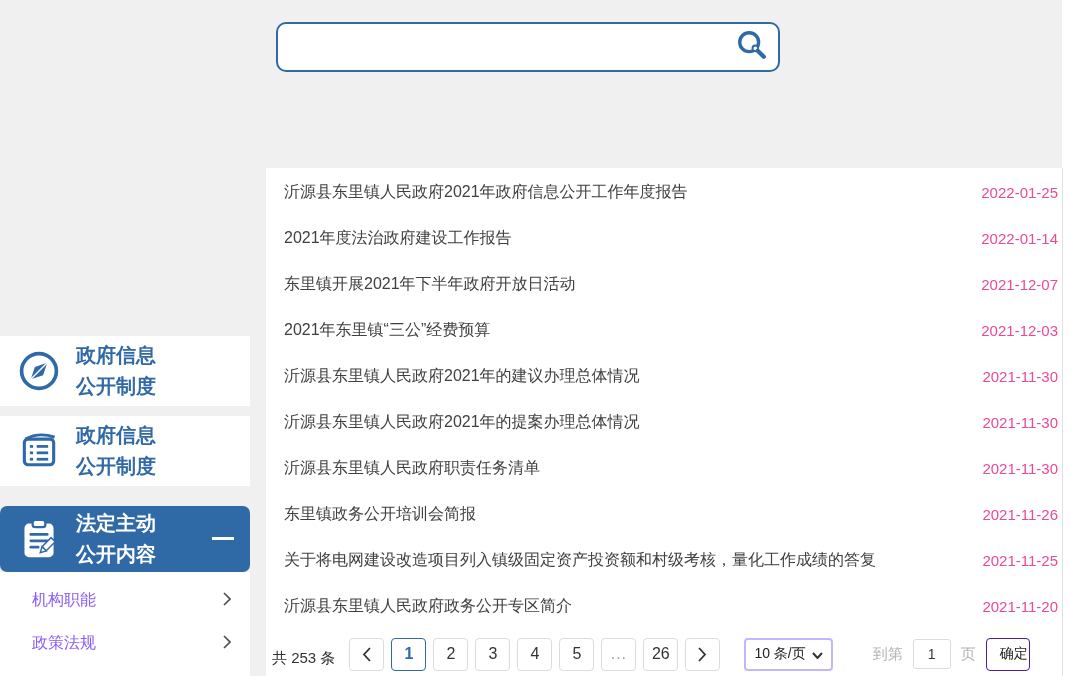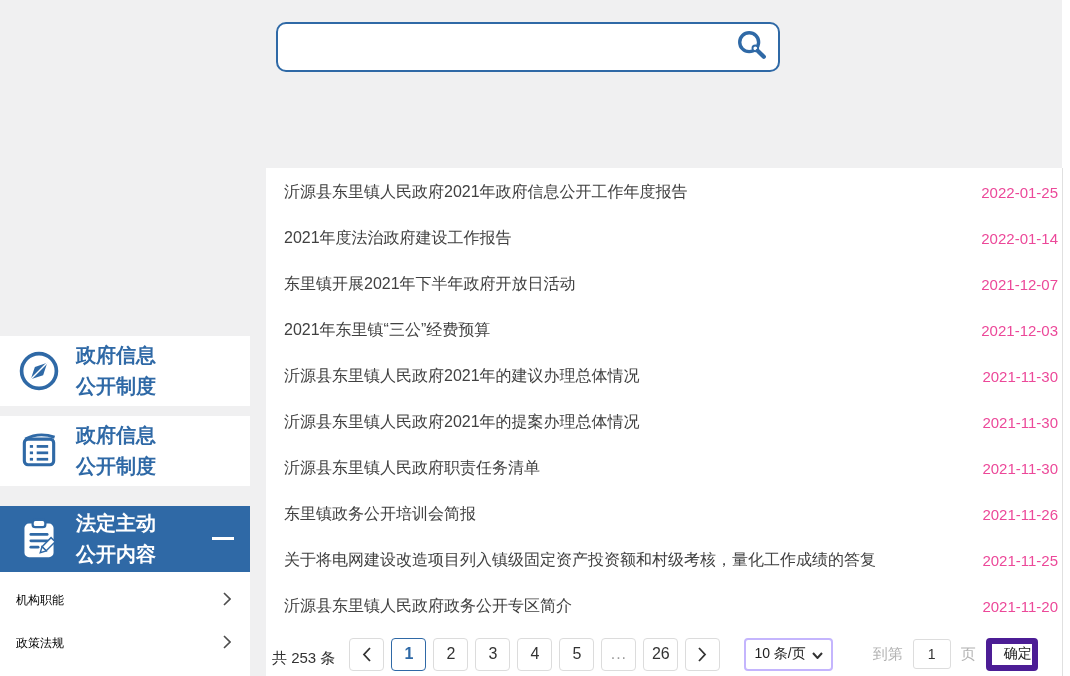--- a/index.html
+++ b/index.html
@@ -35,7 +35,7 @@
   .nav-label { margin-left:14px; font-size:20px; line-height:31px; color:#2f69a6; font-weight:600; }
   .nav-1 { top:168px; height:70px; }
   .nav-2 { top:248px; height:70px; }
-  .nav-3 { top:338px; height:66px; background:#2f69a6; }
+  .nav-3 { top:338px; height:66px; background:#2f69a6;border-radius:7px; }
   .nav-3 .nav-label { color:#fff; }
   .collapse-dash { position:absolute; right:16px; top:31px; width:22px; height:3px; background:#fff; }
 

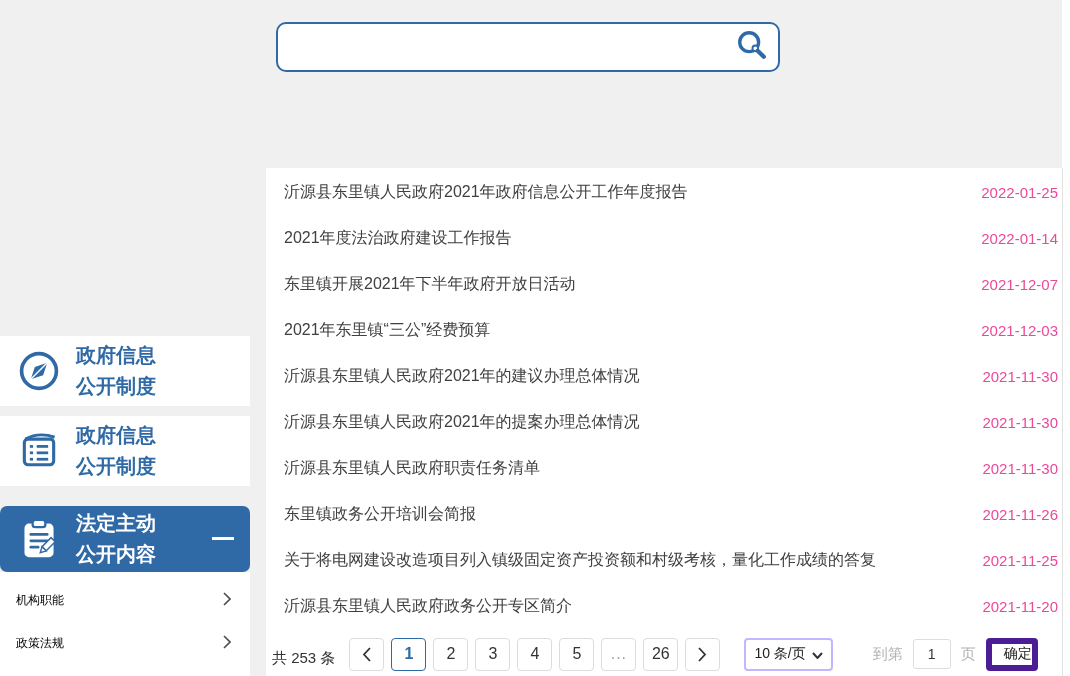--- a/index.html
+++ b/index.html
@@ -42,7 +42,7 @@
   .submenu { position:absolute; left:0; top:404px; width:250px; height:272px; background:#fff; padding-top:7px; }
   .submenu-item {
     height:43px; display:flex; align-items:center; justify-content:space-between;
-    padding:0 19px 0 16px; font-size:12px; color:#000000; cursor:pointer;
+    padding:0 19px 0 32px; font-size:16px; color:#8b5cf6; cursor:pointer;
   }
 
   

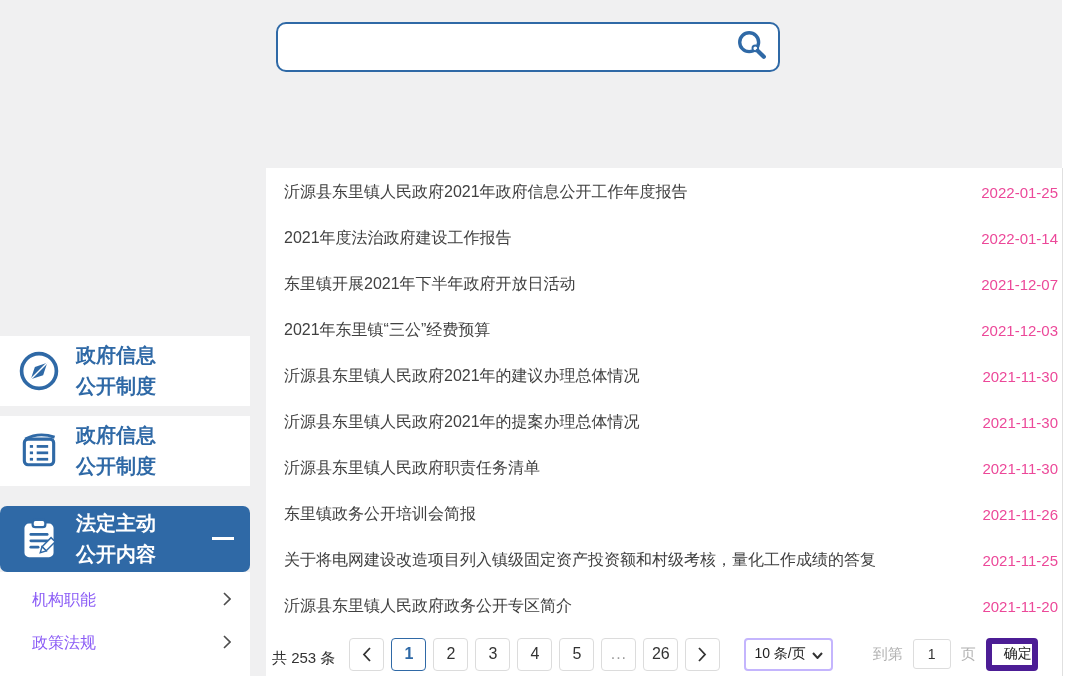--- a/index.html
+++ b/index.html
@@ -84,7 +84,7 @@
     text-align:center; font-size:14px; color:#333; outline:none; background:#fff;
   }
   .confirm-btn {
-    min-width:44px; height:33px; border:6px solid #4c1d95; border-radius:4px;
+    min-width:44px; height:33px; border:1px solid #4c1d95; border-radius:4px;
     background:#fff; font-size:14px; color:#222; cursor:pointer;
     font-family:inherit;
     padding-left:12px;

